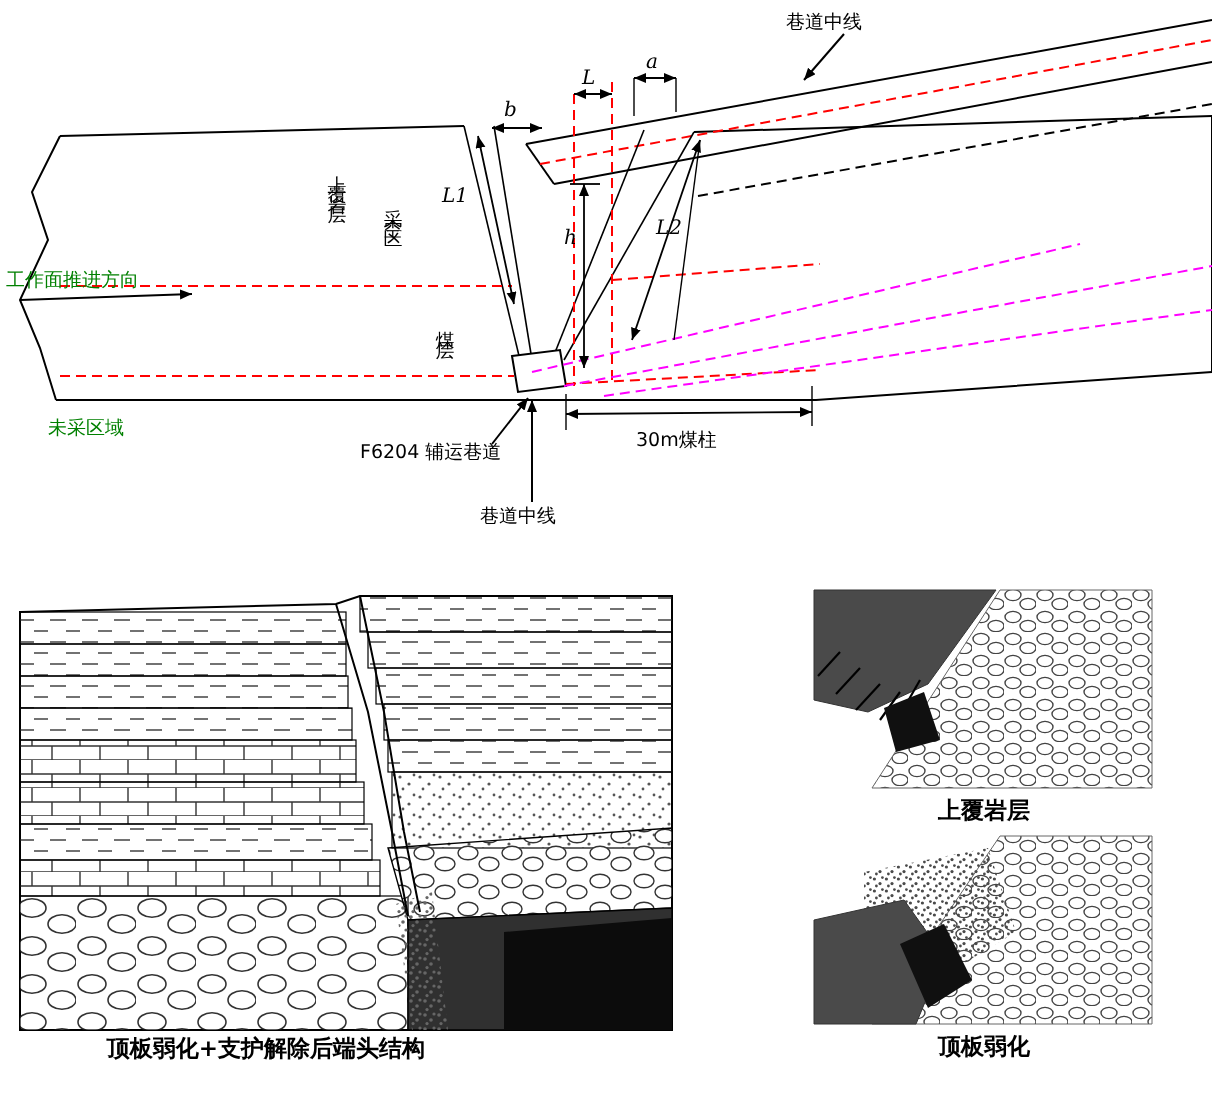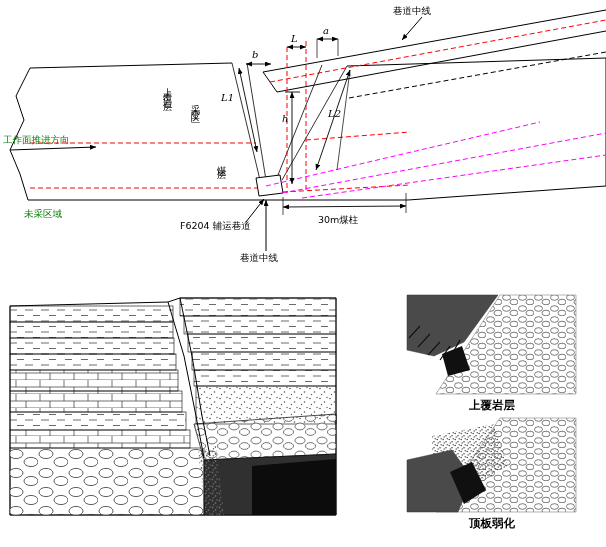--- a/index.html
+++ b/index.html
@@ -215,6 +215,7 @@
     </g>
   </svg>
 
+  <div class="caption" style="left:8px;top:517px;width:250px">顶板弱化+支护解除后端头结构</div>
   <div class="caption" style="left:406px;top:398px;width:172px">上覆岩层</div>
   <div class="caption" style="left:406px;top:516px;width:172px">顶板弱化</div>
 </div>

